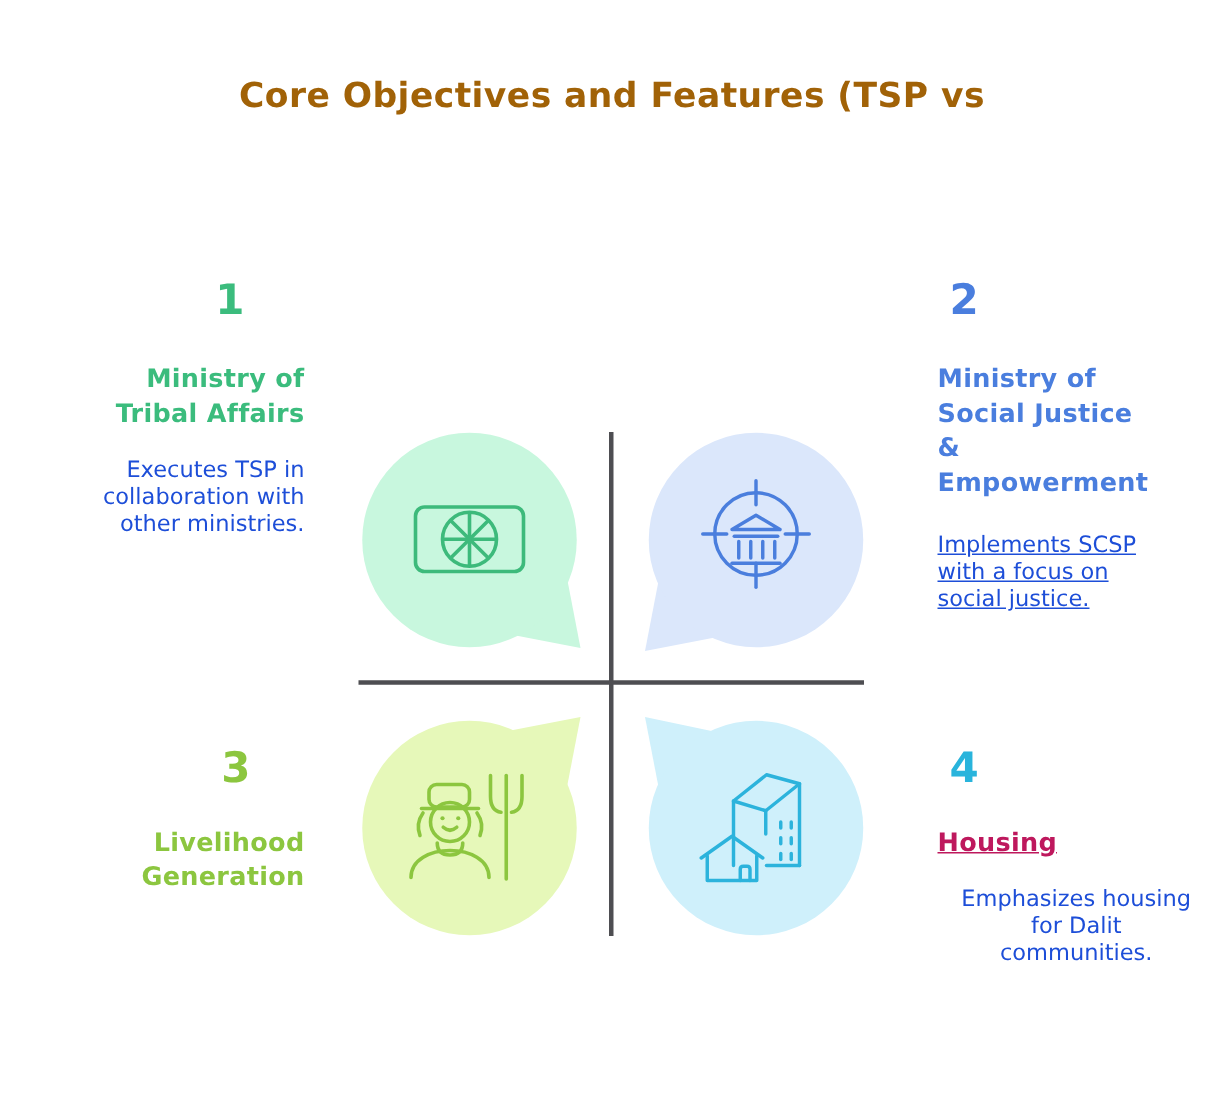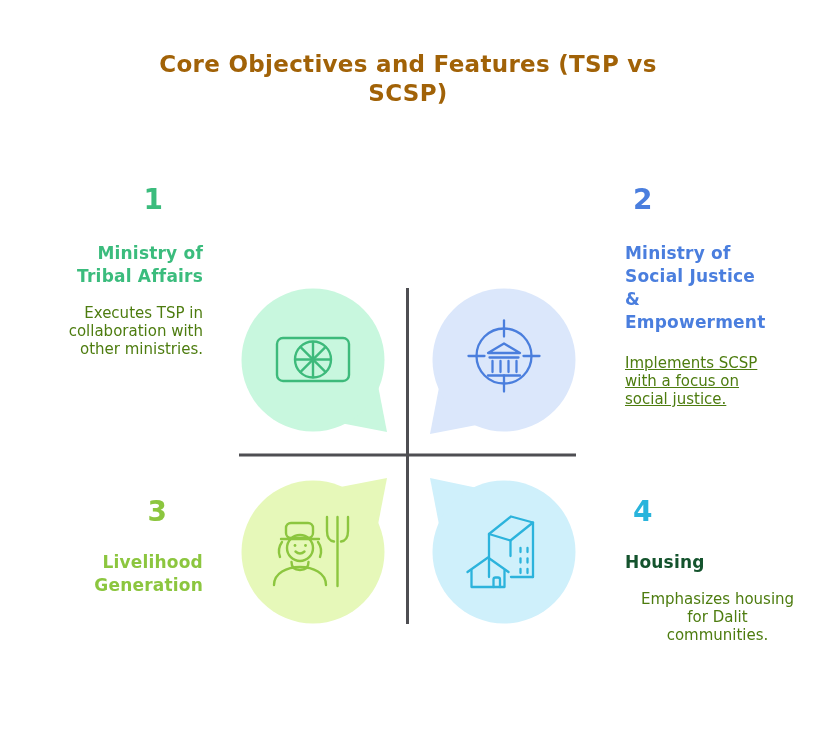--- a/index.html
+++ b/index.html
@@ -44,7 +44,6 @@
 
   <div class="title">
     <div>Core Objectives and Features (TSP vs</div>
-    <div>SCSP)</div>
   </div>
 
   <svg class="diagram-svg" width="816" height="732" viewBox="0 0 816 732">

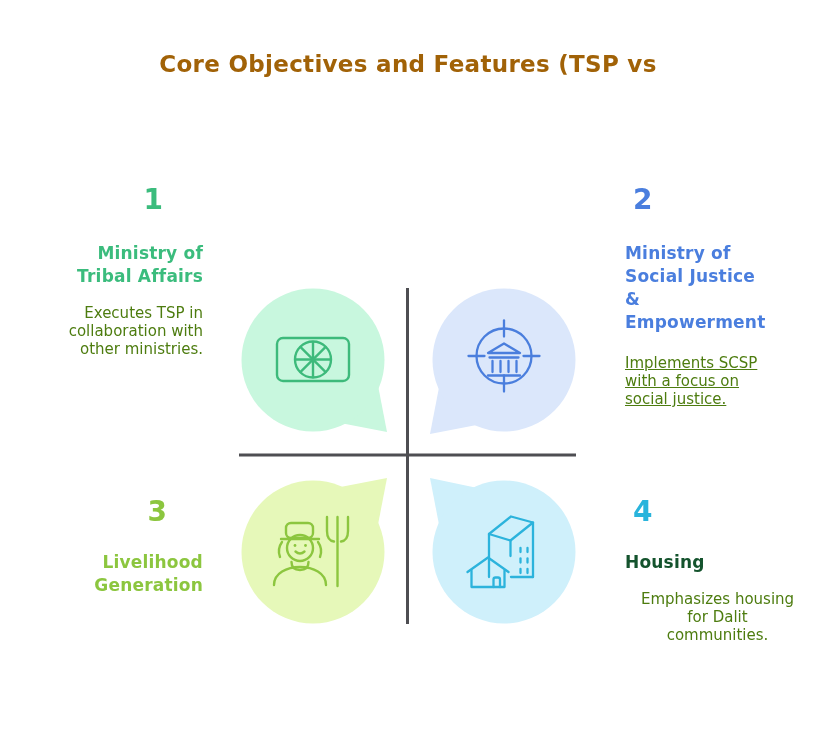--- a/index.html
+++ b/index.html
@@ -15,7 +15,7 @@
   .q{position:absolute;}
   .q .num{font-weight:bold;font-size:28px;line-height:30px;}
   .q .heading{margin:0;font-weight:bold;font-size:17px;line-height:23px;white-space:pre-line;letter-spacing:.2px;}
-  .q .body{margin:0;font-size:15px;line-height:18px;color:#4d7c0f;white-space:pre-line;}
+  .q .body{margin:0;font-size:15px;line-height:18px;color:#1d4ed8;white-space:pre-line;}
   
   .q1{left:10px;top:185px;width:193px;text-align:right;}
   .q1 .num{color:#3bbc7d;padding-right:40px;}

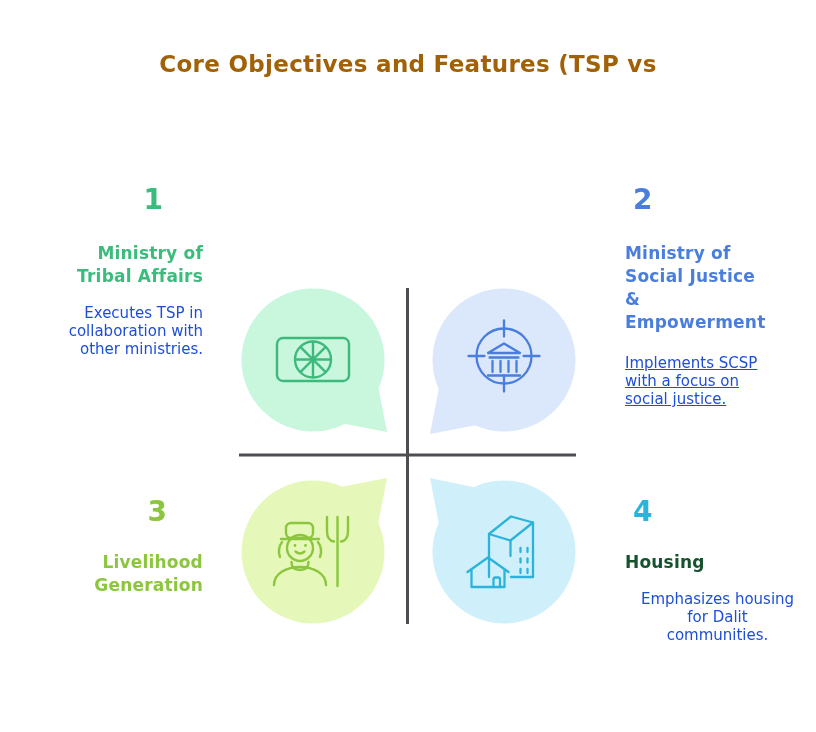--- a/index.html
+++ b/index.html
@@ -34,7 +34,7 @@
   
   .q4{left:625px;top:497px;width:185px;text-align:left;}
   .q4 .num{color:#29b4dc;padding-left:8px;}
-  .q4 .heading{color:#14532d;margin-top:24px;}
+  .q4 .heading{color:#be185d;margin-top:24px;text-decoration:underline;}
   .q4 .body{margin-top:16px;text-align:center;}
 </style>
 </head>

